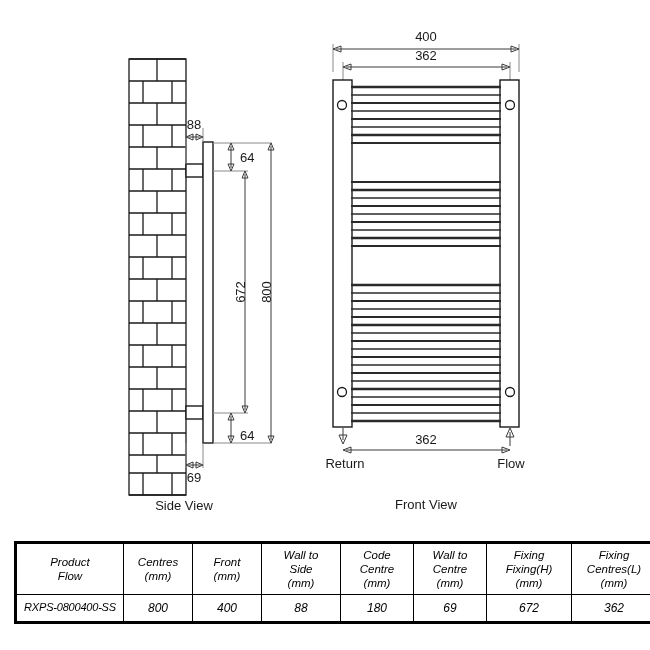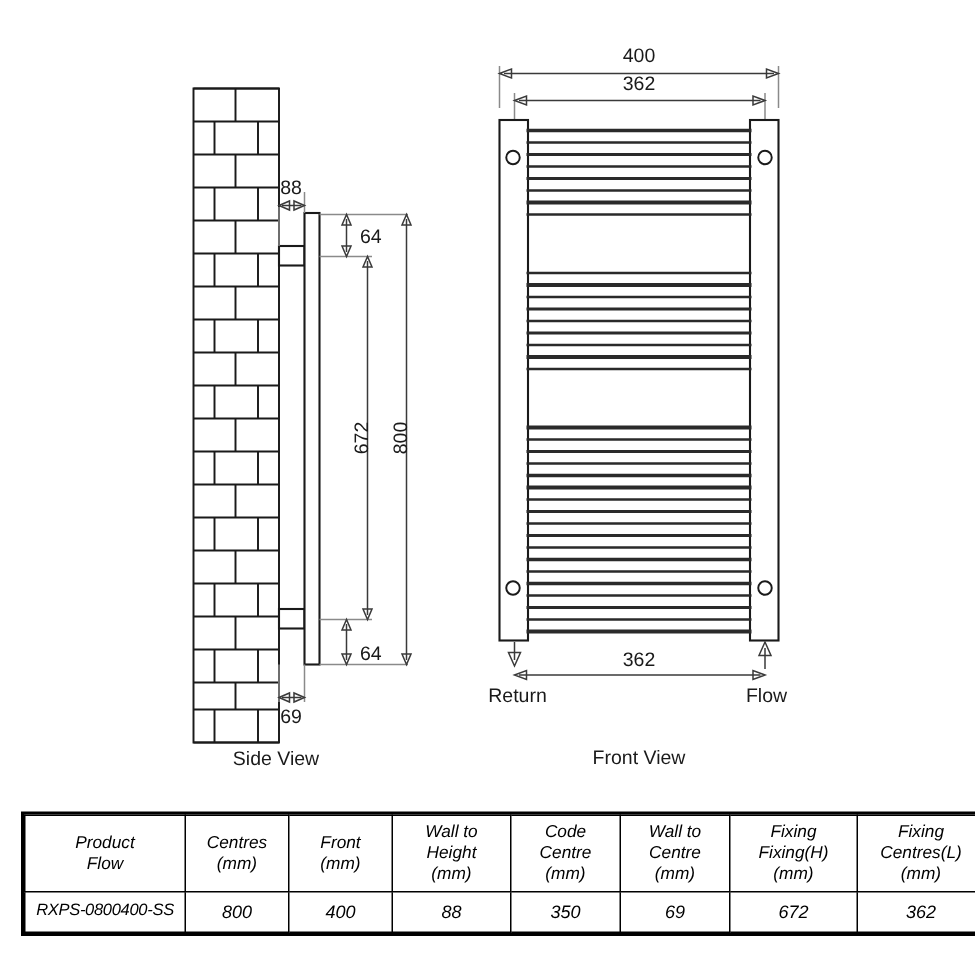--- a/index.html
+++ b/index.html
@@ -379,7 +379,7 @@
           </td>
           <td style="width:76px">
             <div>Wall to</div>
-            <div>Height</div>
+            <div>Side</div>
             <div>(mm)</div>
           </td>
           <td style="width:70px">

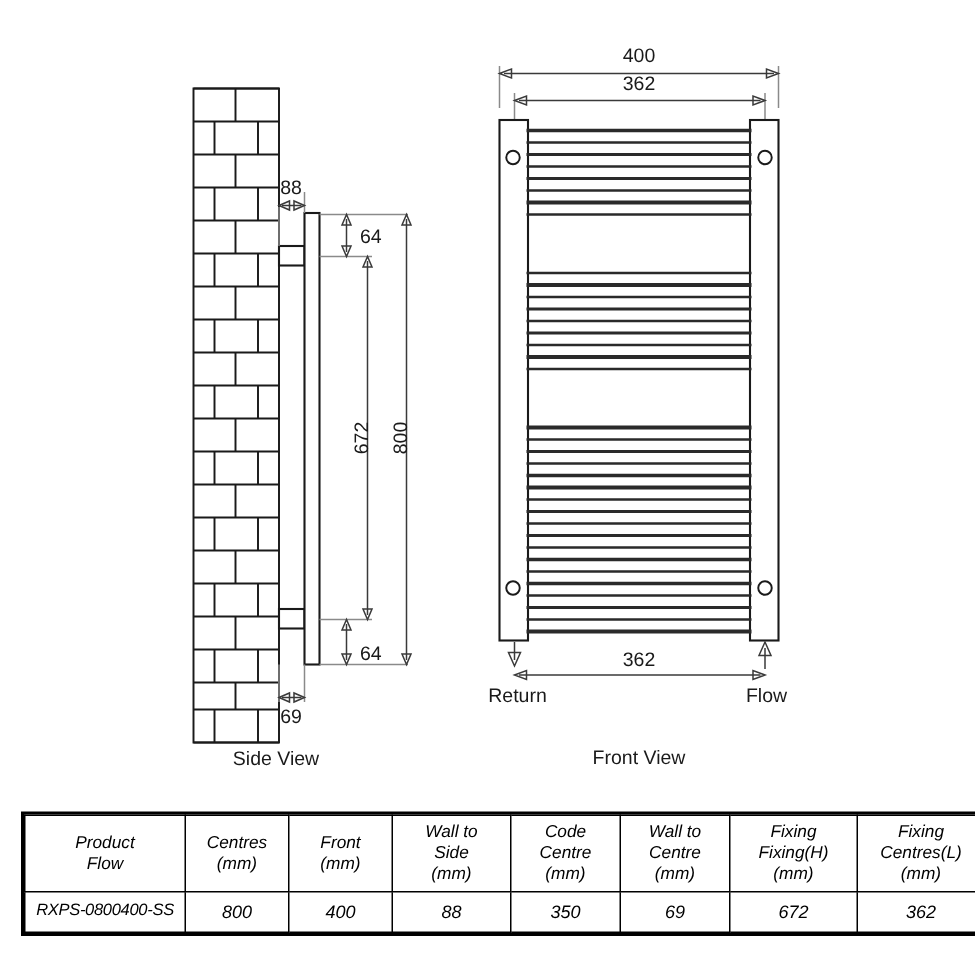--- a/index.html
+++ b/index.html
@@ -408,7 +408,7 @@
           <td>800</td>
           <td>400</td>
           <td>88</td>
-          <td>350</td>
+          <td>180</td>
           <td>69</td>
           <td>672</td>
           <td>362</td>

